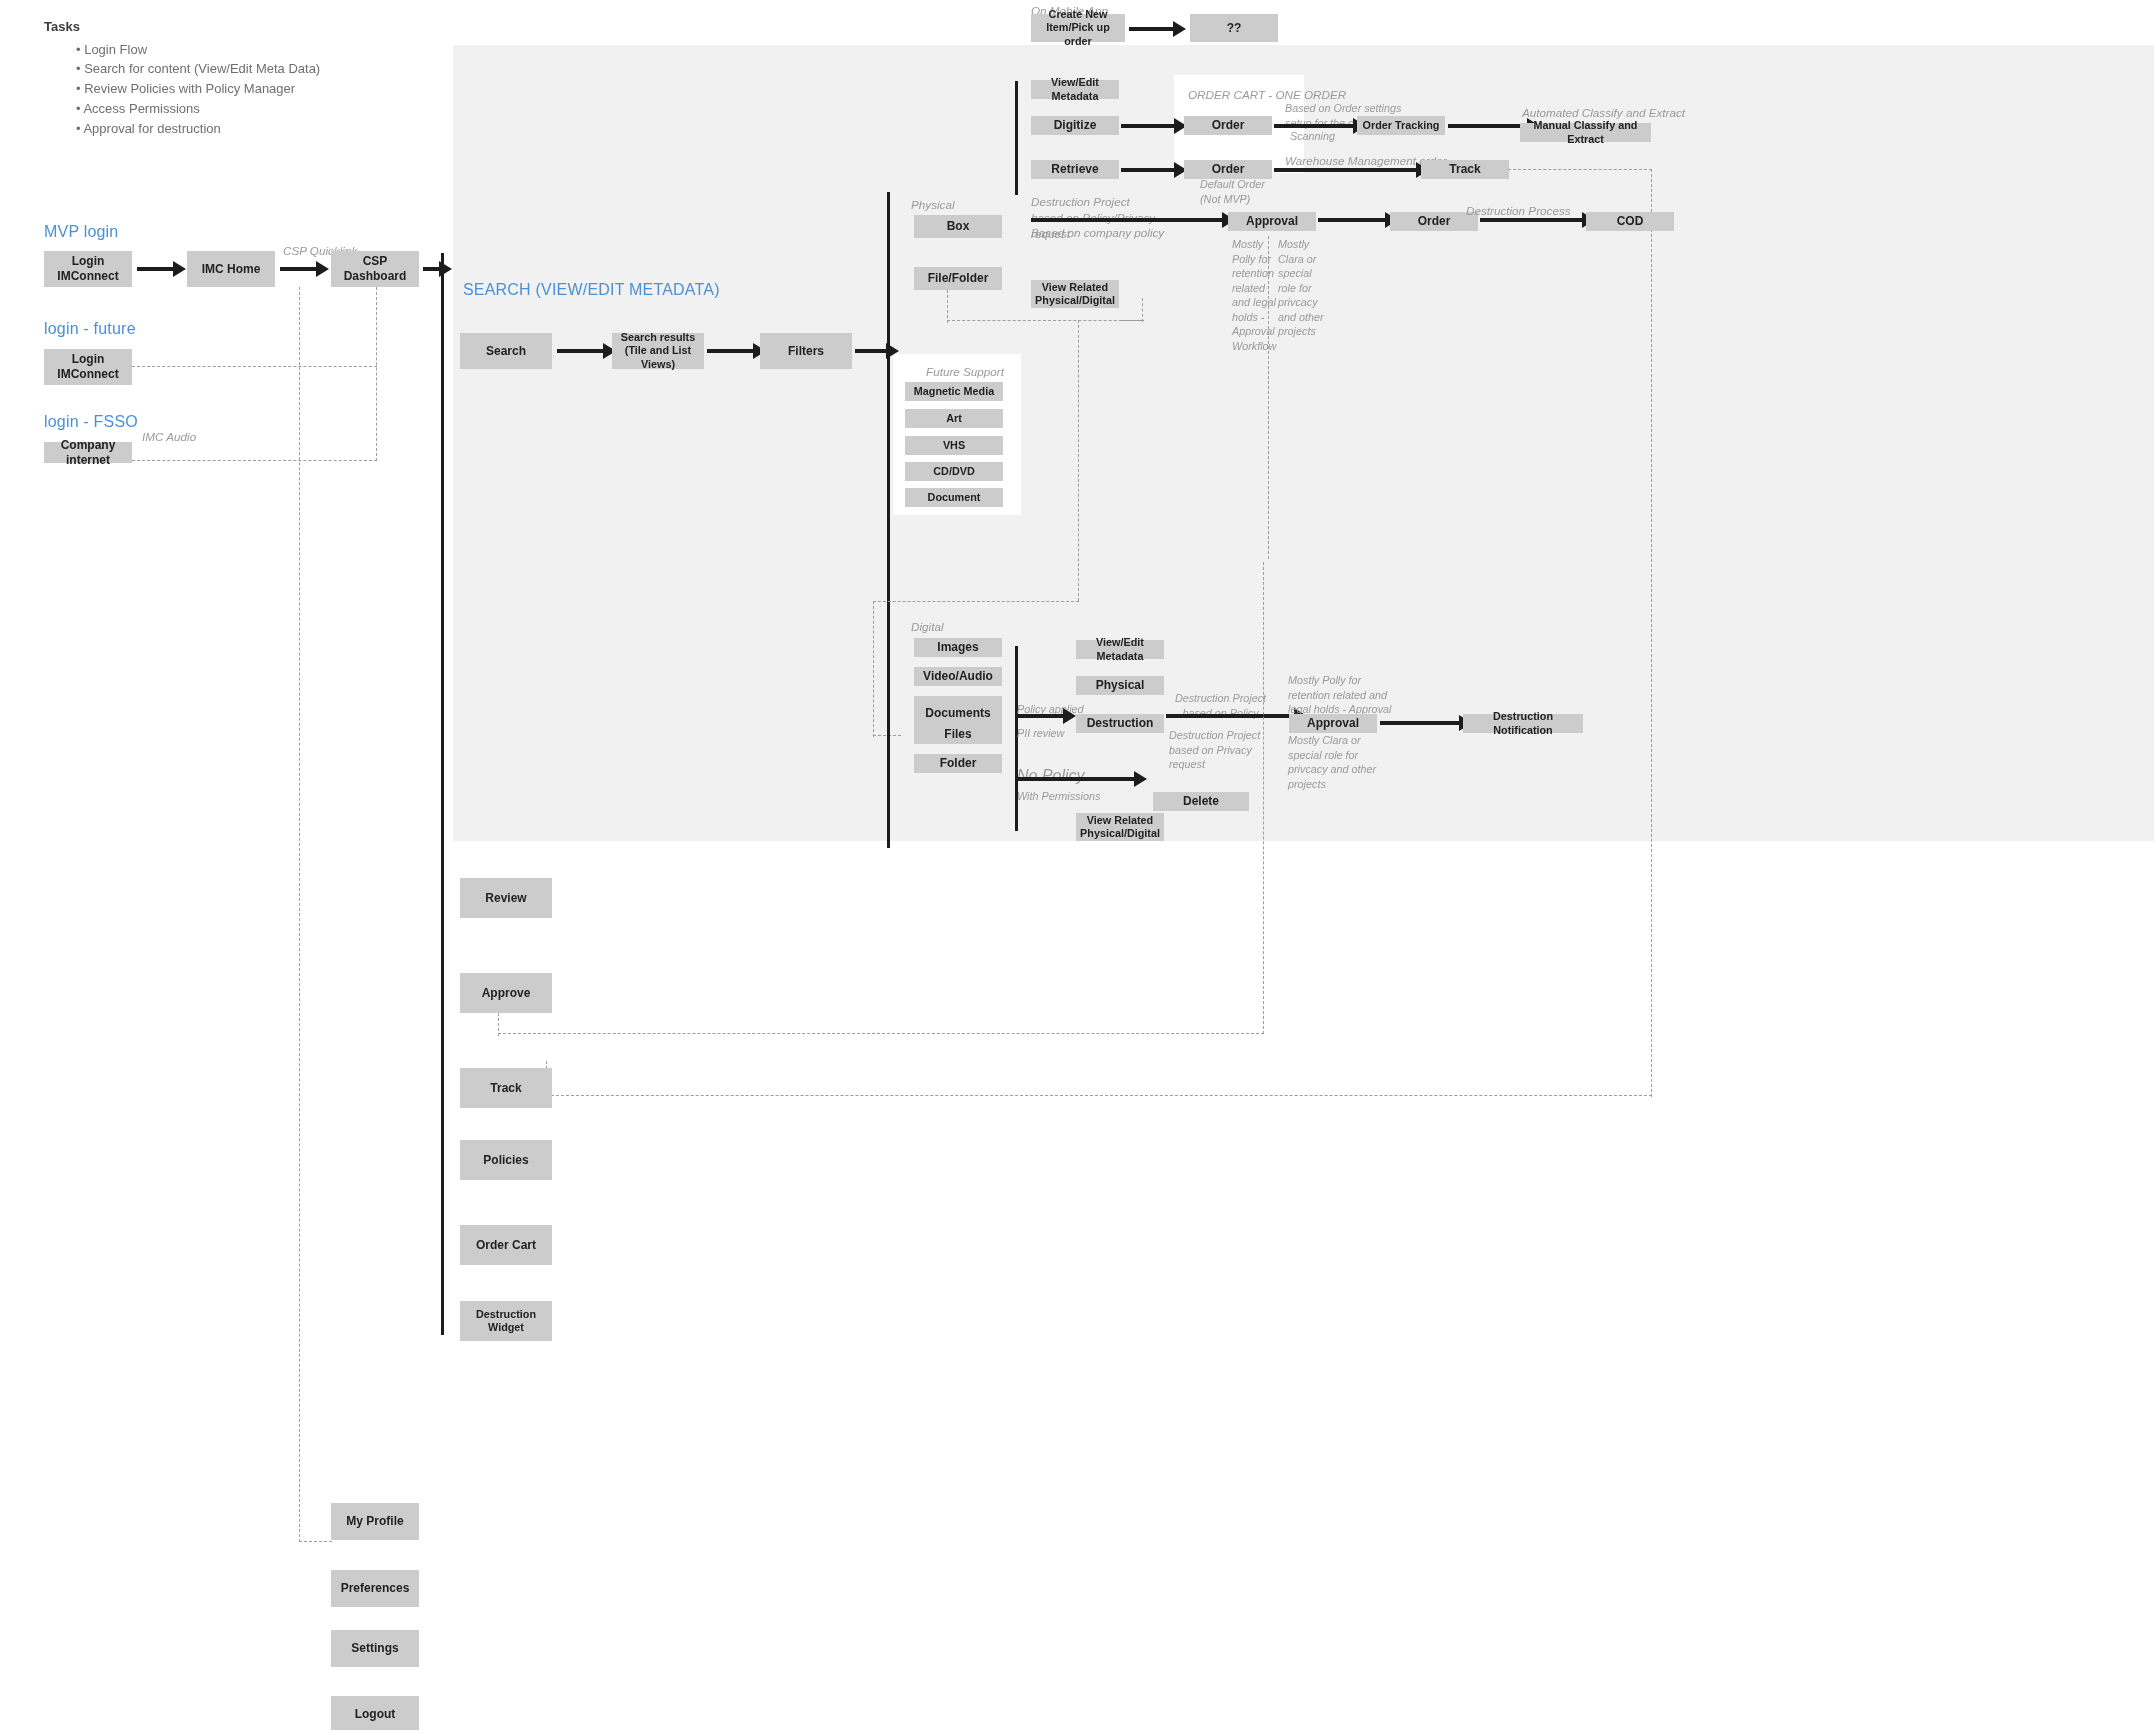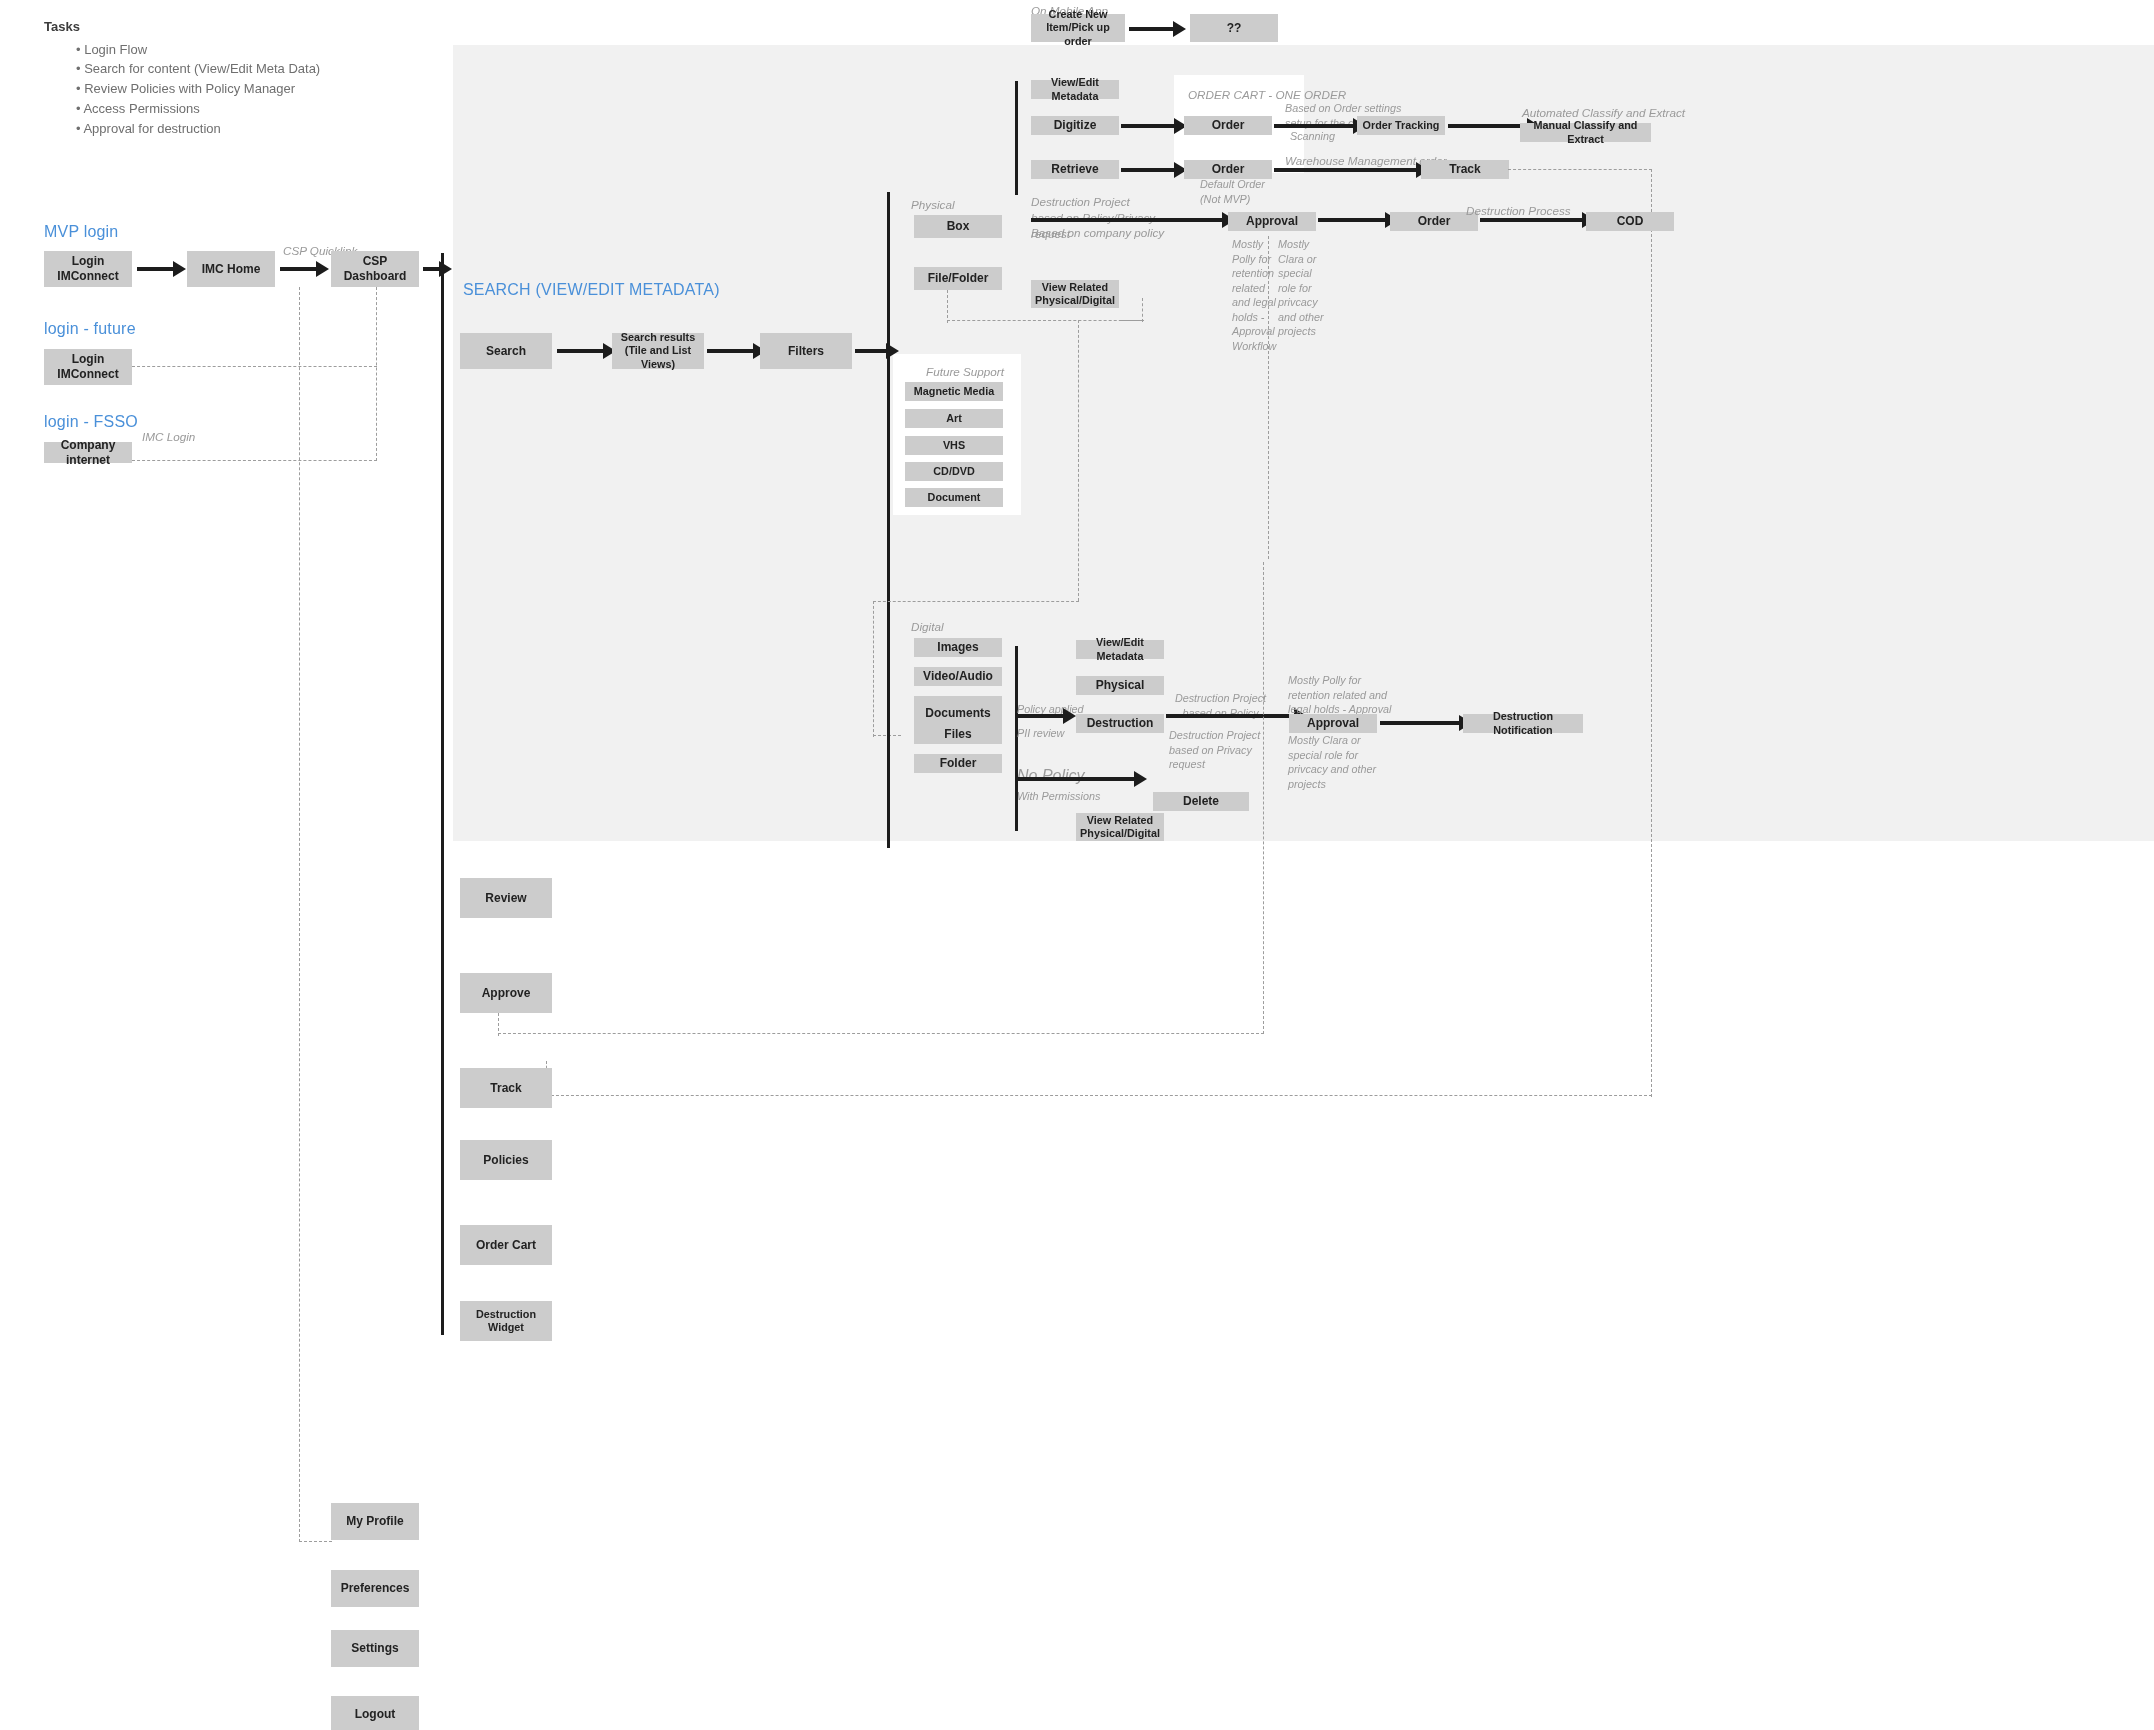--- a/index.html
+++ b/index.html
@@ -75,7 +75,7 @@
   <div class="dashh" style="left:132px;top:366px;width:245px;"></div>
 
   <div class="sect-title" style="left:44px;top:413px;">login - FSSO</div>
-  <div class="note" style="left:142px;top:429px;">IMC Login</div>
+  <div class="note" style="left:142px;top:429px;">IMC Audio</div>
   <div class="box" style="left:44px;top:442px;width:88px;height:21px;">Company internet</div>
   <div class="dashh" style="left:132px;top:460px;width:245px;"></div>
 

